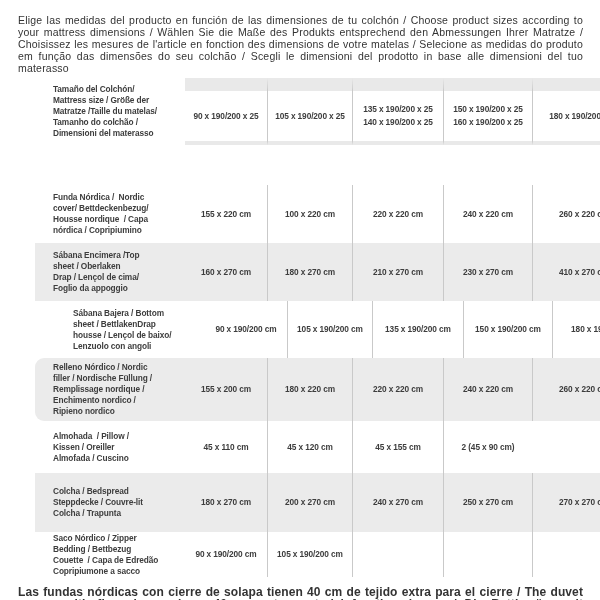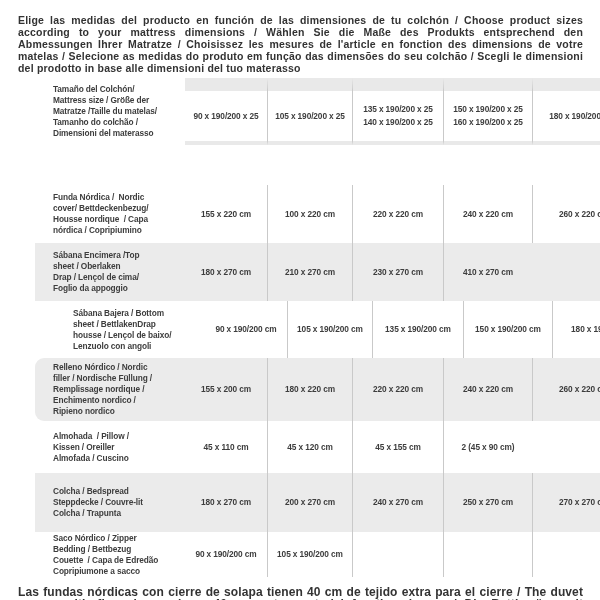--- a/index.html
+++ b/index.html
@@ -11,7 +11,7 @@
   .page{width:600px;height:600px;position:relative;background:#fff;}
   .intro{
     margin:14px 17px 0 18px;
-    font-size:10.5px;font-weight:bold;line-height:12px;
+    font-size:10.5px;font-weight:normal;line-height:12px;
     letter-spacing:0.2px;text-align:justify;color:#333;
   }
   .size-table{width:600px;margin-top:4px;padding-left:35px;}

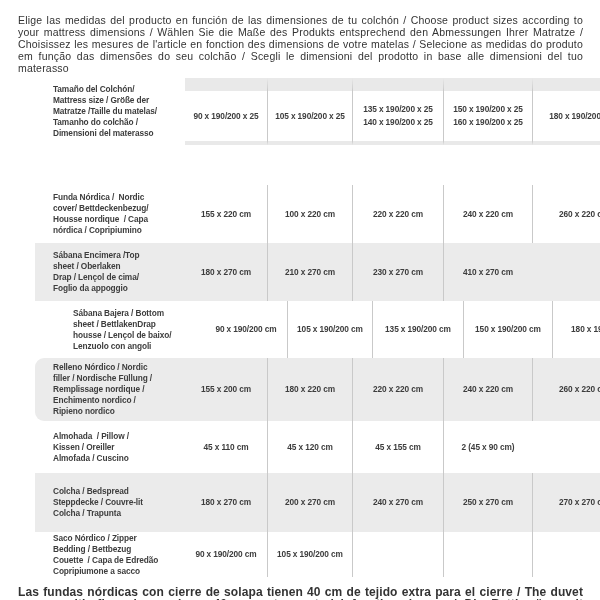--- a/index.html
+++ b/index.html
@@ -90,6 +90,7 @@
 sheet / Oberlaken
 Drap / Lençol de cima/
 Foglio da appoggio</div>
+        <div class="cell value-cell">160 x 270 cm</div>
         <div class="cell value-cell">180 x 270 cm</div>
         <div class="cell value-cell">210 x 270 cm</div>
         <div class="cell value-cell">230 x 270 cm</div>

